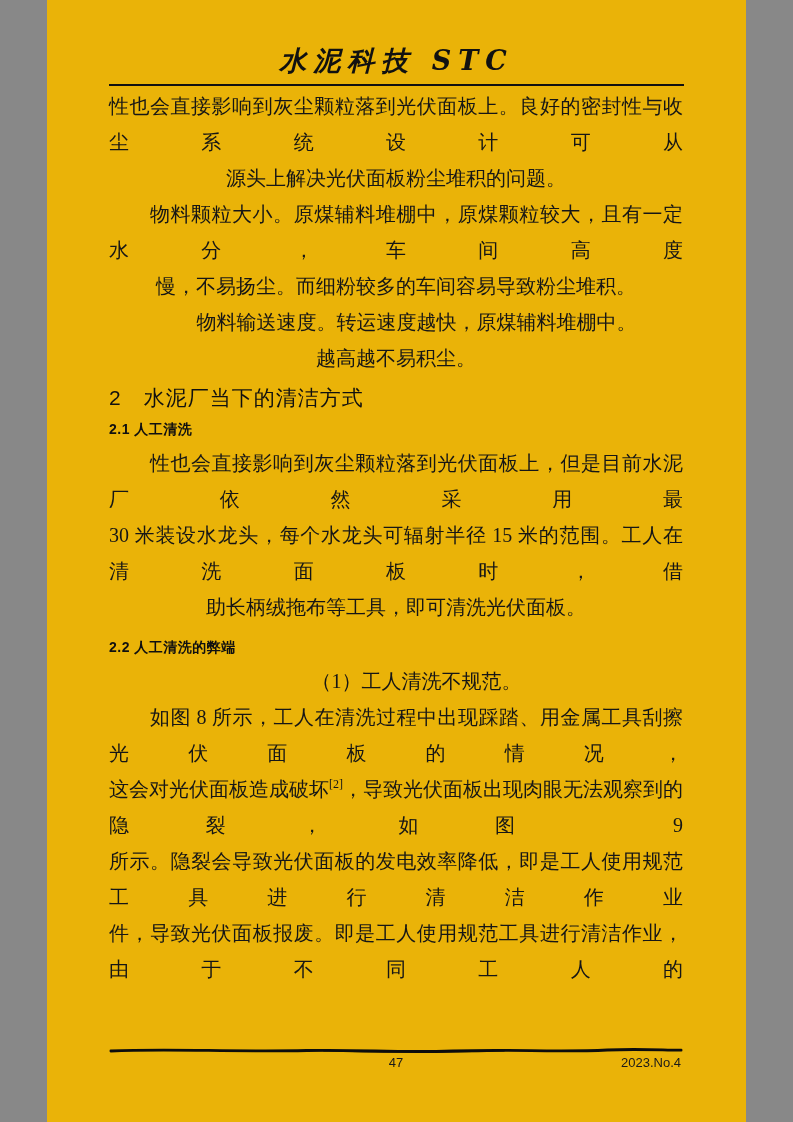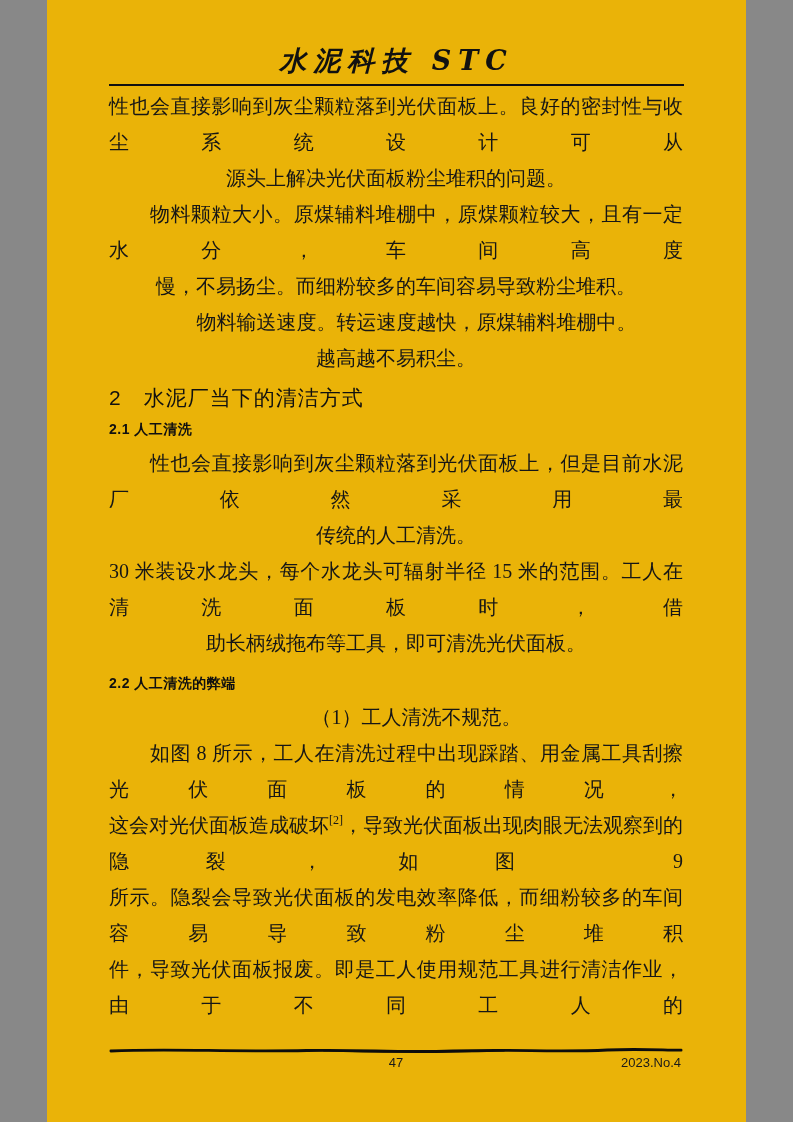--- a/index.html
+++ b/index.html
@@ -121,7 +121,6 @@
       <div class="h1">2　水泥厂当下的清洁方式</div>
       <div class="h2">2.1 人工清洗</div>
       <div class="line fill indent">性也会直接影响到灰尘颗粒落到光伏面板上，但是目前水泥厂依然采用最</div>
-      <div class="line">传统的人工清洗。</div>
       <div class="line fill">30 米装设水龙头，每个水龙头可辐射半径 15 米的范围。工人在清洗面板时，借</div>
       <div class="line">助长柄绒拖布等工具，即可清洗光伏面板。</div>
       <div class="h2 gap-top">2.2 人工清洗的弊端</div>

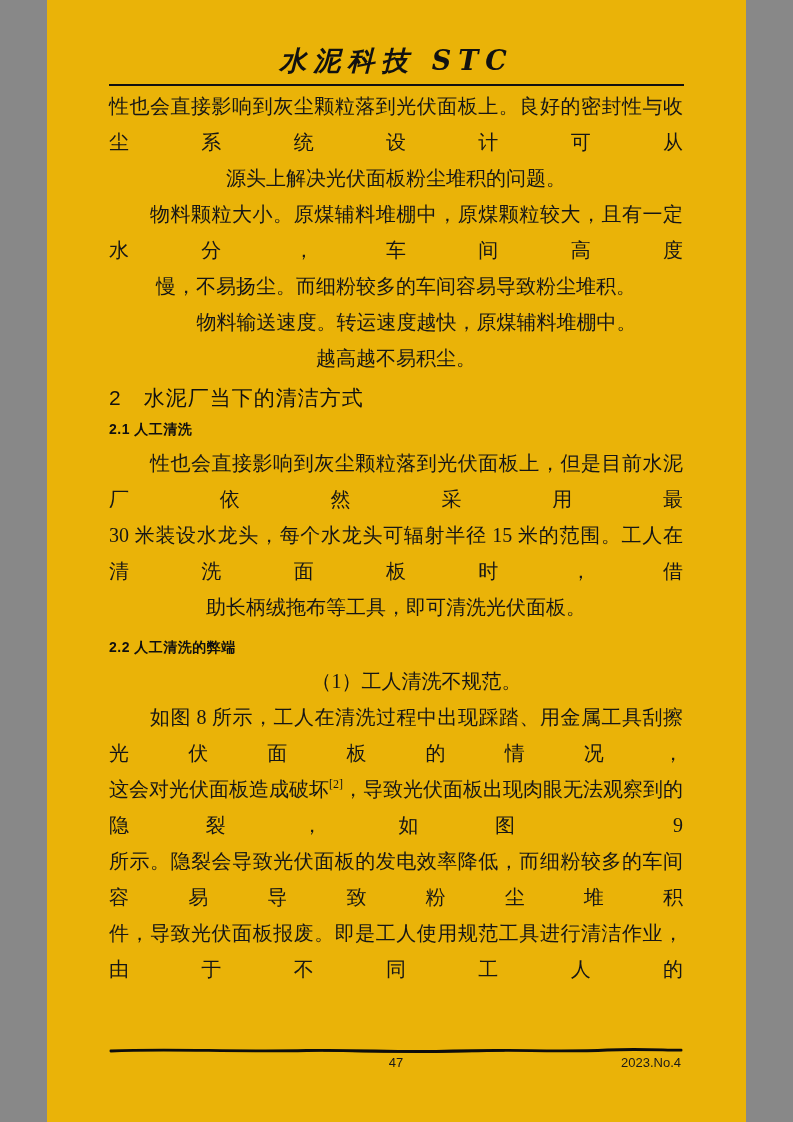--- a/index.html
+++ b/index.html
@@ -127,7 +127,7 @@
       <div class="line indent">（1）工人清洗不规范。</div>
       <div class="line fill indent">如图 8 所示，工人在清洗过程中出现踩踏、用金属工具刮擦光伏面板的情况，</div>
       <div class="line fill">这会对光伏面板造成破坏<sup>[2]</sup>，导致光伏面板出现肉眼无法观察到的隐裂，如图 9</div>
-      <div class="line fill">所示。隐裂会导致光伏面板的发电效率降低，而细粉较多的车间容易导致粉尘堆积</div>
+      <div class="line fill">所示。隐裂会导致光伏面板的发电效率降低，即是工人使用规范工具进行清洁作业</div>
       <div class="line fill">件，导致光伏面板报废。即是工人使用规范工具进行清洁作业，由于不同工人的</div>
     </div>
 

